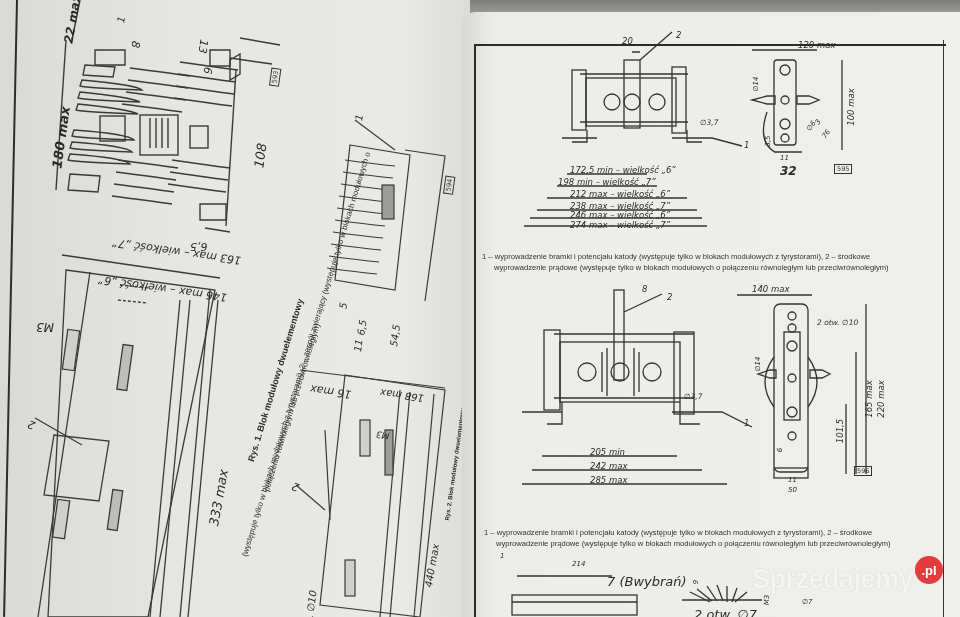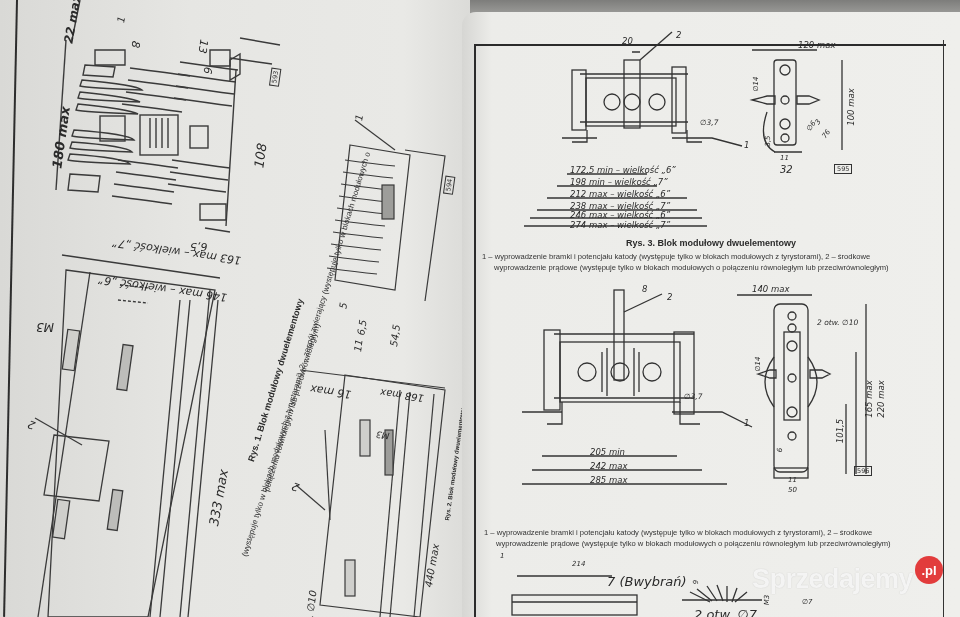--- a/index.html
+++ b/index.html
@@ -251,7 +251,7 @@
   <div class="dim" style="left:370px;top:90px;transform:rotate(-90deg);">100 max</div>
   <div class="dim" style="left:300px;top:125px;transform:rotate(-90deg);font-size:7px;">3,5</div>
   <div class="dim" style="left:318px;top:142px;font-size:7px;">11</div>
-  <div class="dim" style="left:318px;top:152px;font-size:10px;">32</div>
+  <div class="dim" style="left:318px;top:152px;font-size:12px;font-weight:bold;">32</div>
   <div class="dim" style="left:344px;top:110px;transform:rotate(-55deg);font-size:7px;">∅6</div>
   <div class="dim" style="left:354px;top:106px;transform:rotate(-55deg);font-size:7px;">3</div>
   <div class="dim" style="left:360px;top:118px;transform:rotate(-55deg);font-size:7px;">76</div>

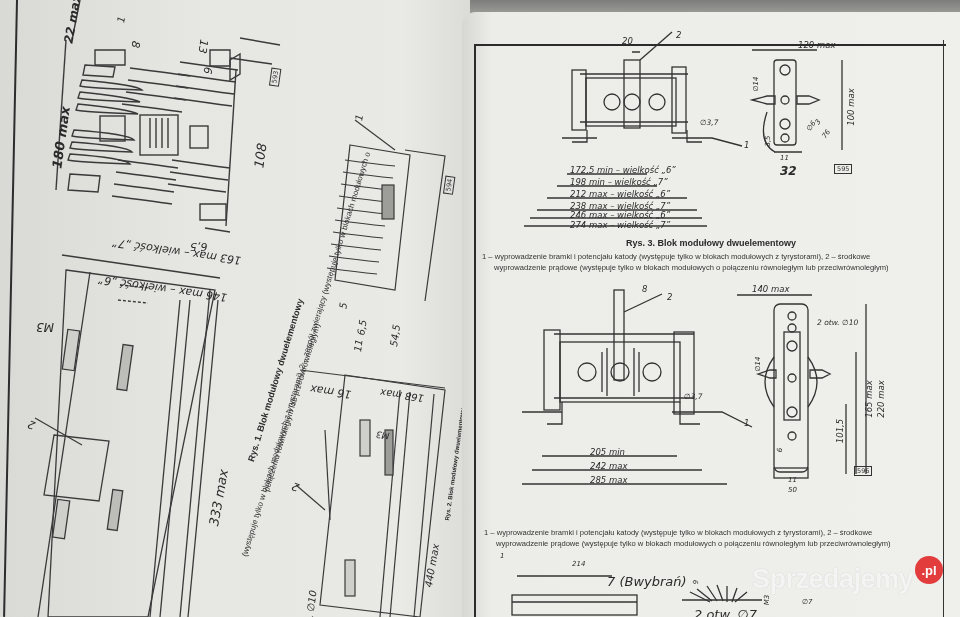--- a/index.html
+++ b/index.html
@@ -241,7 +241,7 @@
   <div class="dim" style="left:238px;top:106px;font-size:7.5px;">∅3,7</div>
   <div class="dim" style="left:282px;top:128px;">1</div>
   <div class="dim" style="left:108px;top:153px;">172,5 min – wielkość „6”</div>
-  <div class="dim" style="left:108px;top:165px;">198 min – wielkość „7”</div>
+  <div class="dim" style="left:96px;top:165px;">198 min – wielkość „7”</div>
   <div class="dim" style="left:108px;top:177px;">212 max – wielkość „6”</div>
   <div class="dim" style="left:108px;top:189px;">238 max – wielkość „7”</div>
   <div class="dim" style="left:108px;top:198px;">246 max – wielkość „6”</div>

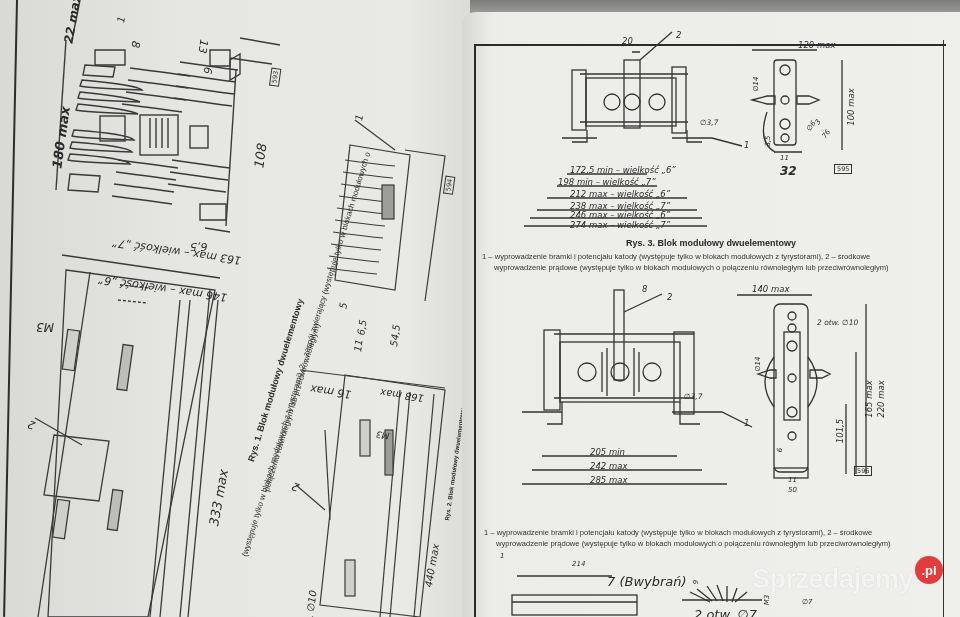--- a/index.html
+++ b/index.html
@@ -257,9 +257,6 @@
   <div class="dim" style="left:360px;top:118px;transform:rotate(-55deg);font-size:7px;">76</div>
   <div class="stamp" style="left:372px;top:152px;">595</div>
 
-  <div style="position:absolute;left:0;top:226px;width:498px;text-align:center;">
-    <div class="caption-title">Rys. 3. Blok modułowy dwuelementowy</div>
-  </div>
   <div style="position:absolute;left:20px;top:240px;width:470px;">
     <div class="caption-text" style="font-size:7.6px;">1 – wyprowadzenie bramki i potencjału katody (występuje tylko w blokach modułowych z tyrystorami), 2 – środkowe</div>
     <div class="caption-text" style="font-size:7.6px;padding-left:12px;margin-top:2px;">wyprowadzenie prądowe (występuje tylko w blokach modułowych o połączeniu równoległym lub przeciwrównoległym)</div>

